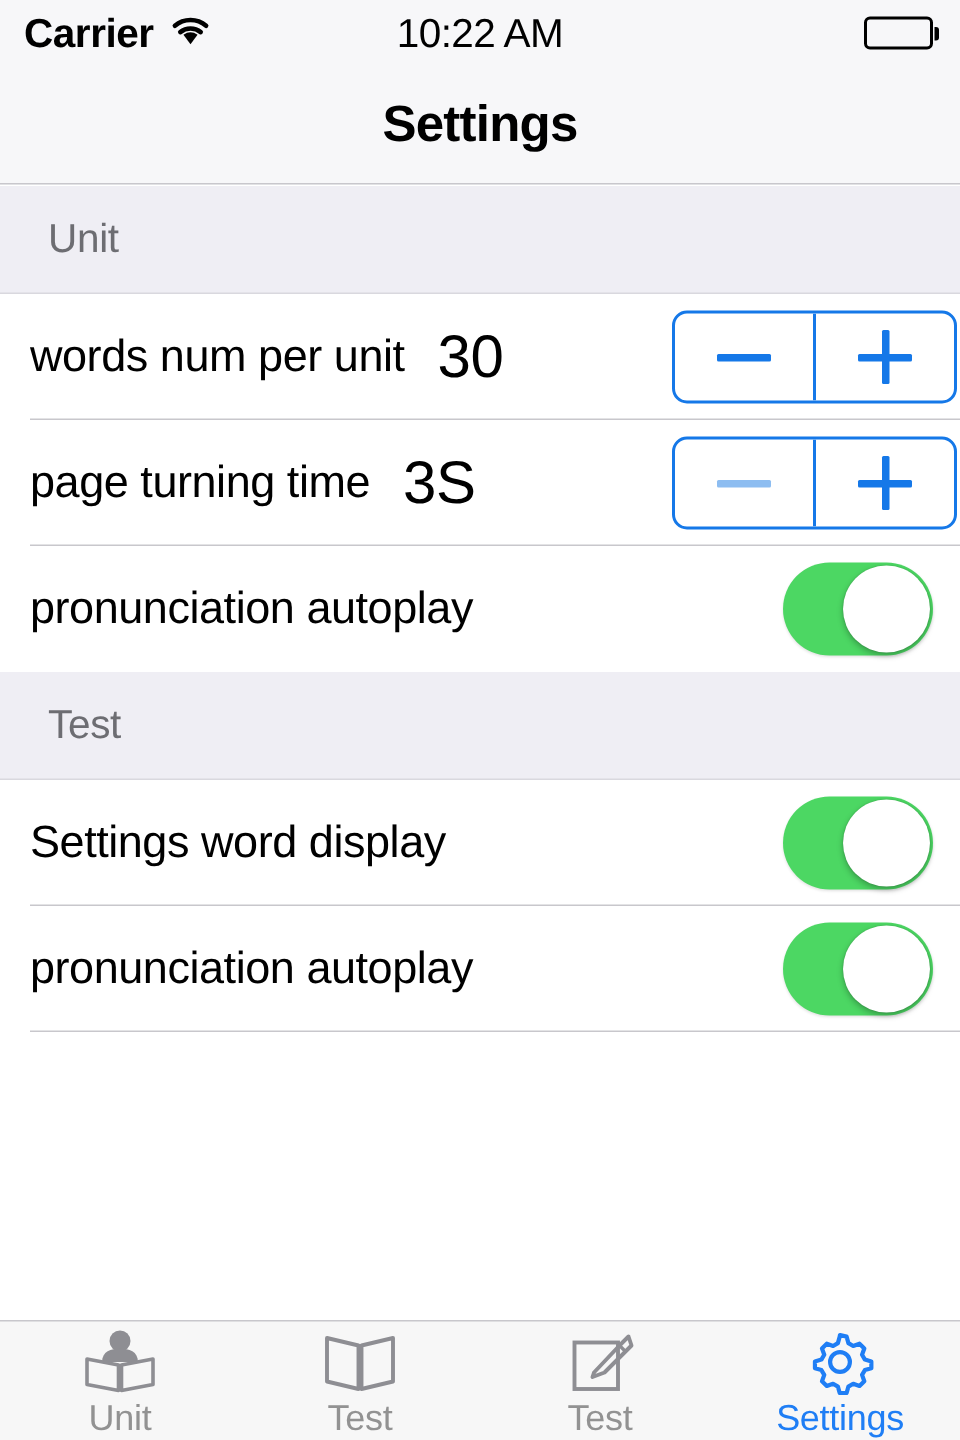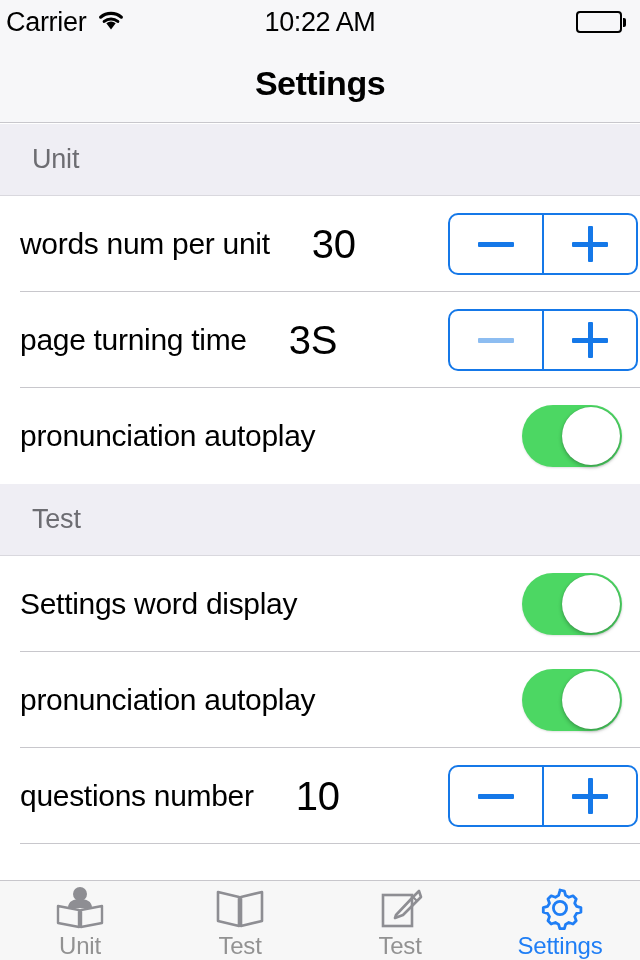--- a/index.html
+++ b/index.html
@@ -17,7 +17,7 @@
     background:#f7f7f9;
     display:flex; align-items:center;
   }
-  .sb-left { position:absolute; left:6px; display:flex; align-items:center; gap:10px; }
+  .sb-left { position:absolute; left:16px; display:flex; align-items:center; gap:10px;font-weight:bold; }
   .sb-carrier { font-size:27px; color:#000; letter-spacing:-0.3px; }
   .wifi-icon { display:block; }
   .sb-time {

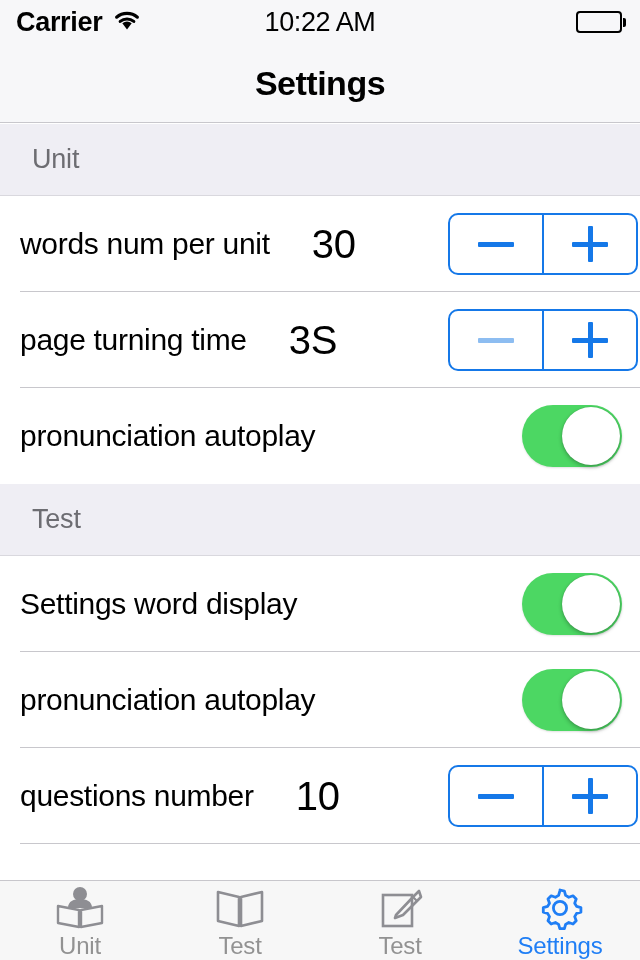--- a/index.html
+++ b/index.html
@@ -50,8 +50,8 @@
   .section-title { font-size:27px; color:#6d6d72; letter-spacing:-0.2px; }
 
   .row {
-    position:relative; height:96px; background:#ffffff;
-    display:flex; align-items:center; padding:0 20px 0 20px;gap:20px;
+    position:relative; height:84px; background:#ffffff;
+    display:flex; align-items:center; padding:0 20px 0 20px;
   }
   .row::after {
     content:""; position:absolute; left:20px; right:0; bottom:0;

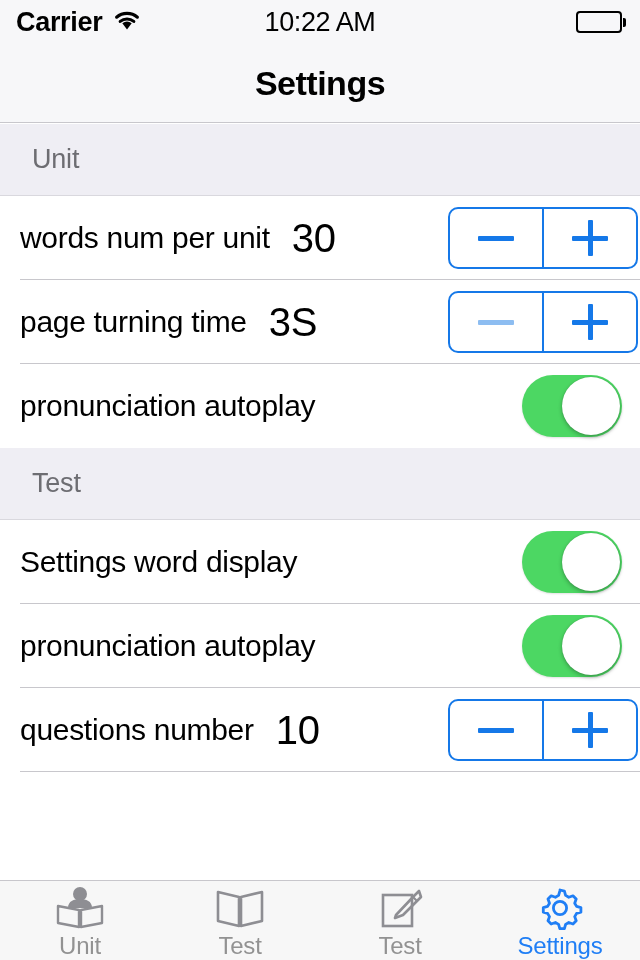--- a/index.html
+++ b/index.html
@@ -197,21 +197,6 @@
       </span>
     </div>
 
-    <div class="row">
-      <span class="row-label">questions number</span>
-      <span class="row-value">10</span>
-      <span class="row-ctrl">
-        <span class="stepper">
-          <span class="stepper-btn">
-            <span class="sign-h"></span>
-          </span>
-          <span class="stepper-btn">
-            <span class="sign-h"></span>
-            <span class="sign-v"></span>
-          </span>
-        </span>
-      </span>
-    </div>
 
 
   </div>

